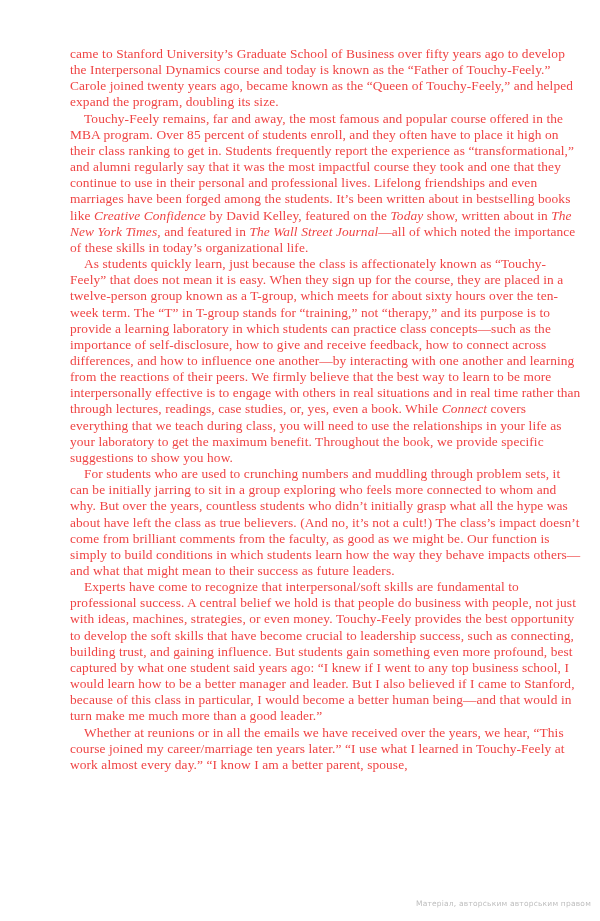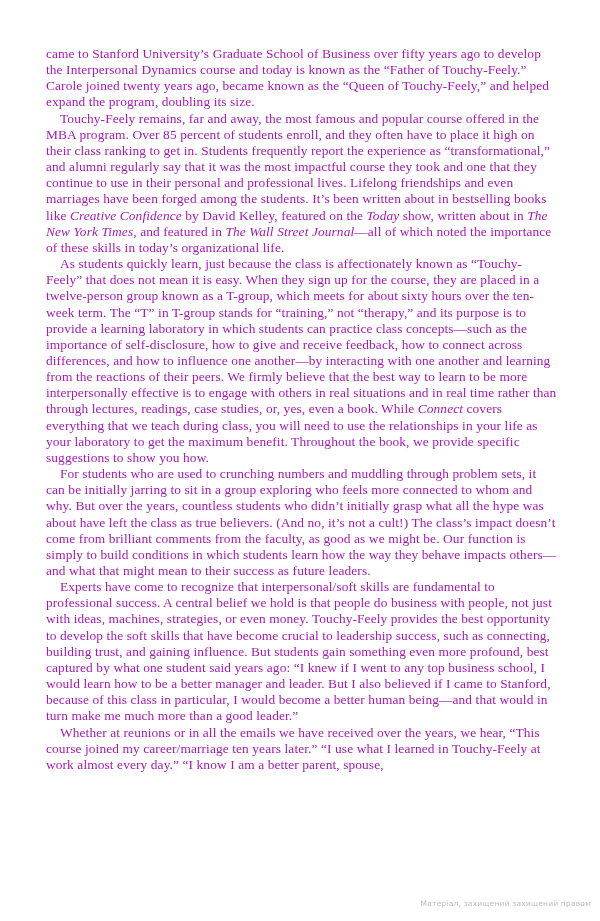--- a/index.html
+++ b/index.html
@@ -49,7 +49,7 @@
 <body>
 
 <div class="page" style="background: rgb(255, 255, 255);">
-  <div class="text-block" id="text-block" style="color: #a21caf;">
+  <div class="text-block" id="text-block" style="color: #ef4444; margin-left: 24px;">
       <p class="para"><span>came to Stanford University’s Graduate School of Business over fifty years ago to develop the Interpersonal Dynamics course and today is known as the “Father of Touchy-Feely.” Carole joined twenty years ago, became known as the “Queen of Touchy-Feely,” and helped expand the program, doubling its size.</span></p>
       <p class="para indent"><span>Touchy-Feely remains, far and away, the most famous and popular course offered in the MBA program. Over 85 percent of students enroll, and they often have to place it high on their class ranking to get in. Students frequently report the experience as “transformational,” and alumni regularly say that it was the most impactful course they took and one that they continue to use in their personal and professional lives. Lifelong friendships and even marriages have been forged among the students. It’s been written about in bestselling books like </span><i>Creative Confidence</i><span> by David Kelley, featured on the </span><i>Today</i><span> show, written about in </span><i>The New York Times</i><span>, and featured in </span><i>The Wall Street Journal</i><span>—all of which noted the importance of these skills in today’s organizational life.</span></p>
       <p class="para indent"><span>As students quickly learn, just because the class is affectionately known as “Touchy-Feely” that does not mean it is easy. When they sign up for the course, they are placed in a twelve-person group known as a T-group, which meets for about sixty hours over the ten-week term. The “T” in T-group stands for “training,” not “therapy,” and its purpose is to provide a learning laboratory in which students can practice class concepts—such as the importance of self-disclosure, how to give and receive feedback, how to connect across differences, and how to influence one another—by interacting with one another and learning from the reactions of their peers. We firmly believe that the best way to learn to be more interpersonally effective is to engage with others in real situations and in real time rather than through lectures, readings, case studies, or, yes, even a book. While </span><i>Connect</i><span> covers everything that we teach during class, you will need to use the relationships in your life as your laboratory to get the maximum benefit. Throughout the book, we provide specific suggestions to show you how.</span></p>

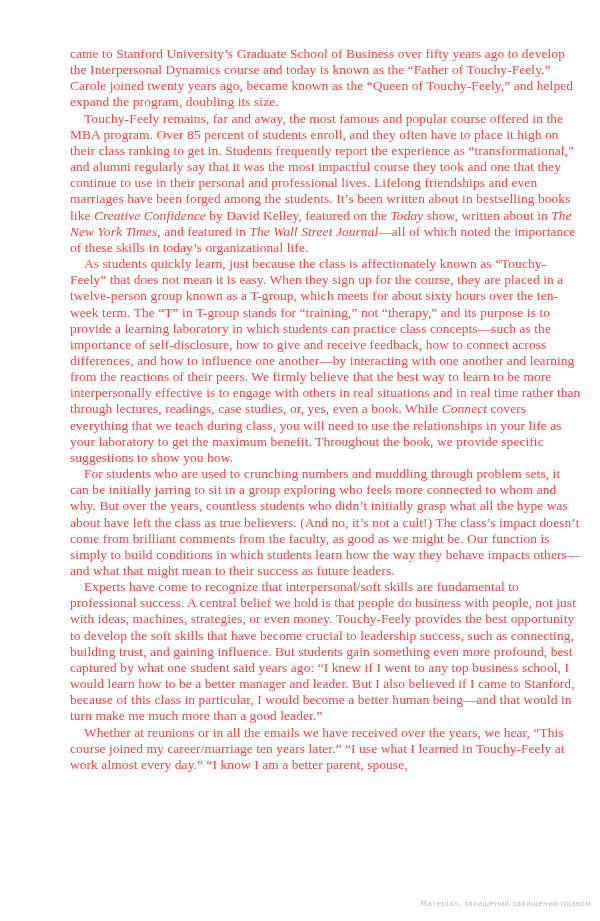--- a/index.html
+++ b/index.html
@@ -57,7 +57,7 @@
       <p class="para indent"><span>Experts have come to recognize that interpersonal/soft skills are fundamental to professional success. A central belief we hold is that people do business with people, not just with ideas, machines, strategies, or even money. Touchy-Feely provides the best opportunity to develop the soft skills that have become crucial to leadership success, such as connecting, building trust, and gaining influence. But students gain something even more profound, best captured by what one student said years ago: “I knew if I went to any top business school, I would learn how to be a better manager and leader. But I also believed if I came to Stanford, because of this class in particular, I would become a better human being—and that would in turn make me much more than a good leader.”</span></p>
       <p class="para indent"><span>Whether at reunions or in all the emails we have received over the years, we hear, “This course joined my career/marriage ten years later.” “I use what I learned in Touchy-Feely at work almost every day.” “I know I am a better parent, spouse,</span></p>
     </div>
-  <div class="watermark" style="color: rgb(189, 189, 189);">Матеріал, захищений захищений правом</div>
+  <div class="watermark" style="color: rgb(189, 189, 189);">Матеріал, авторським авторським правом</div>
 </div>
 
 </body></html>

